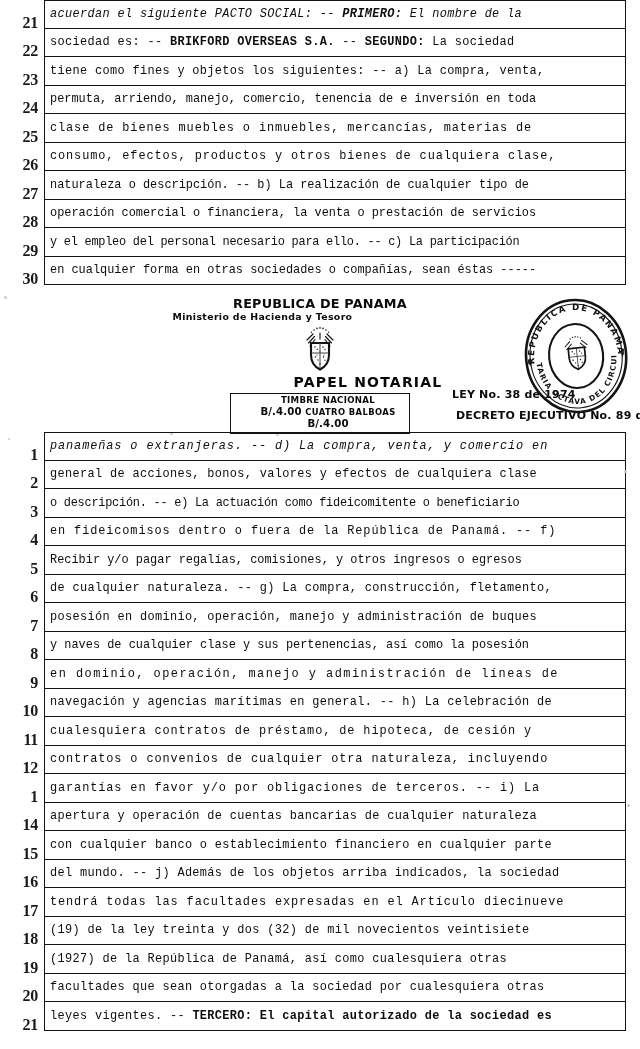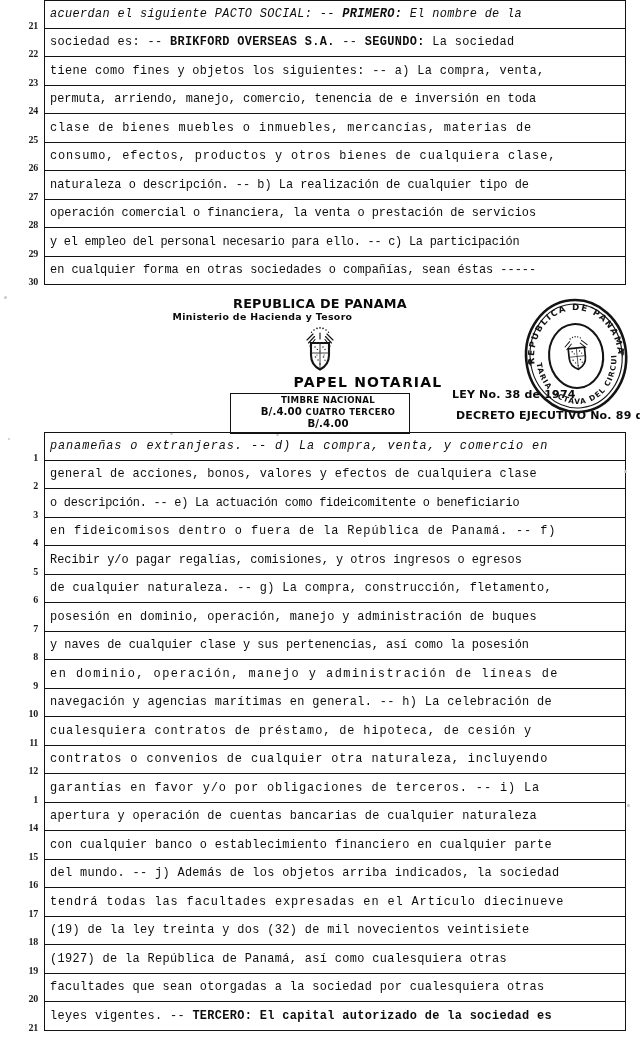--- a/index.html
+++ b/index.html
@@ -48,7 +48,7 @@
     text-align: right;
     font-family: "Liberation Serif", "DejaVu Serif", serif;
     font-weight: 700;
-    font-size: 10px;
+    font-size: 16px;
     line-height: 1;
     color: #1a1a1a;
     letter-spacing: -0.3px;

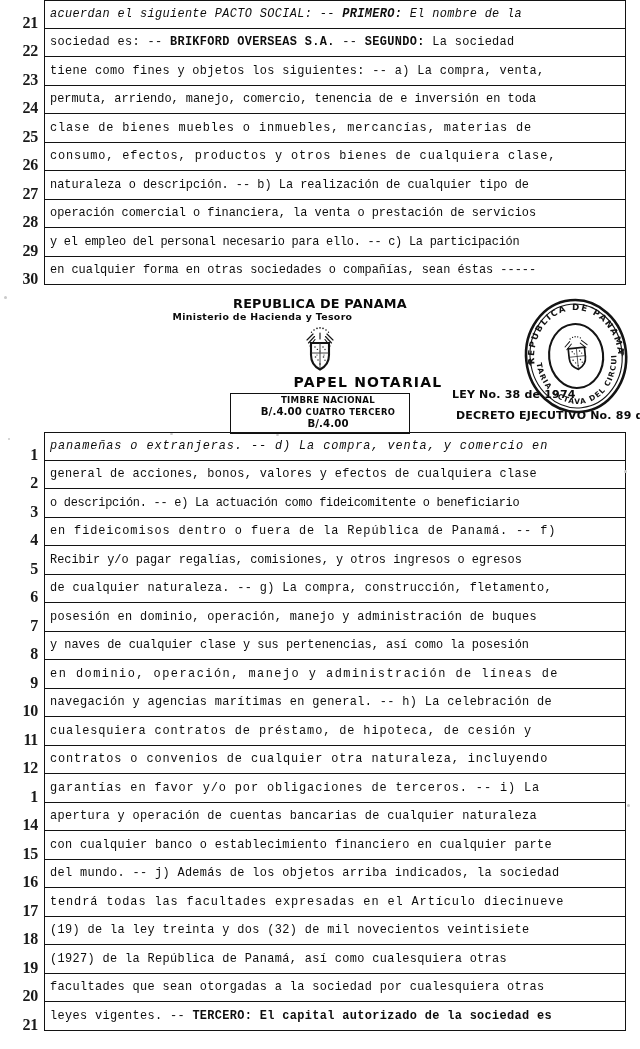--- a/index.html
+++ b/index.html
@@ -340,7 +340,7 @@
       <div class="timbre-1">TIMBRE NACIONAL</div>
       <div class="timbre-2">
         <span>B/.4.00</span>
-        <span class="small">CUATRO TERCERO</span>
+        <span class="small">CUATRO BALBOAS</span>
         <span>B/.4.00</span>
       </div>
     </div>

